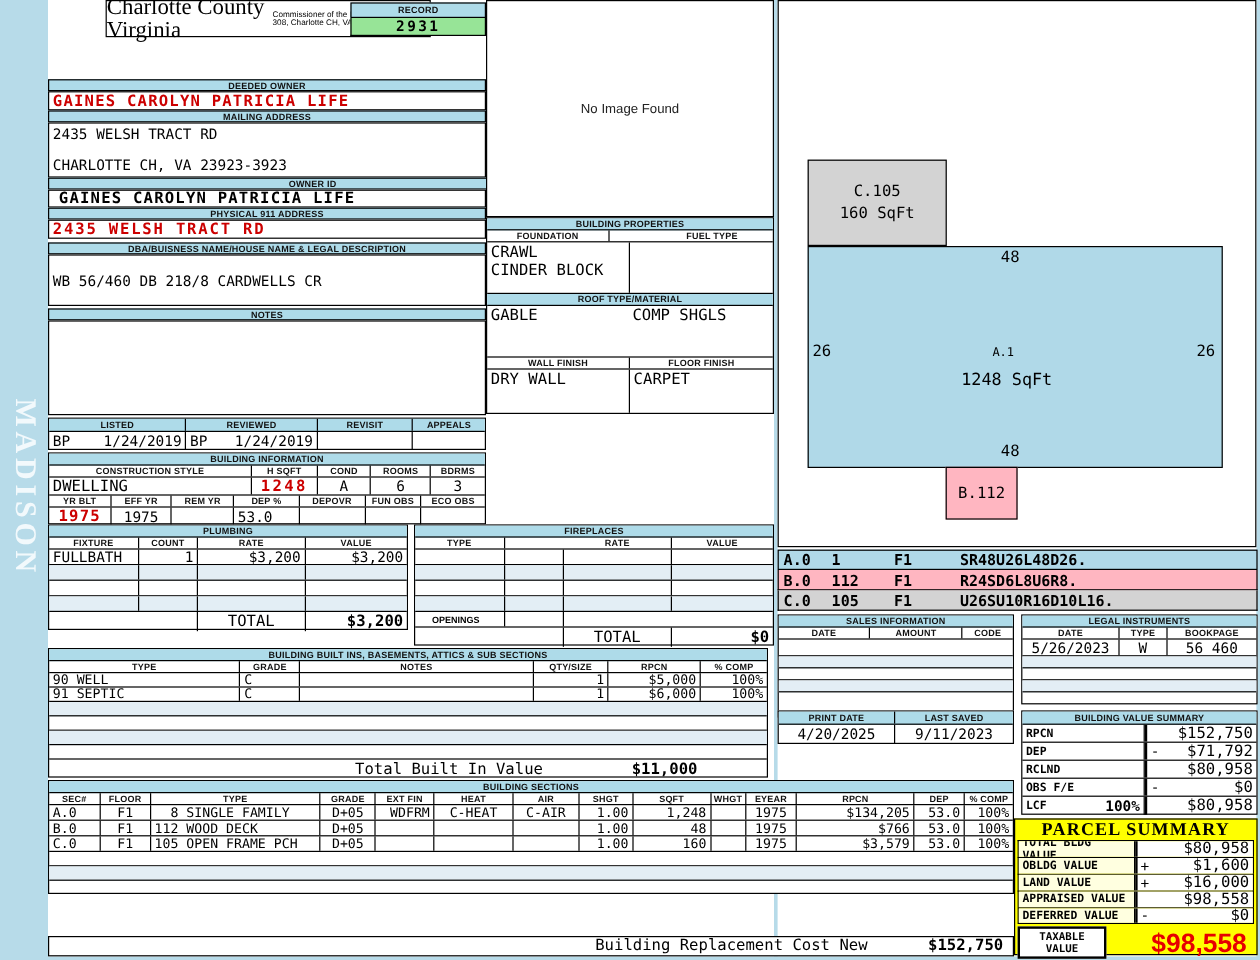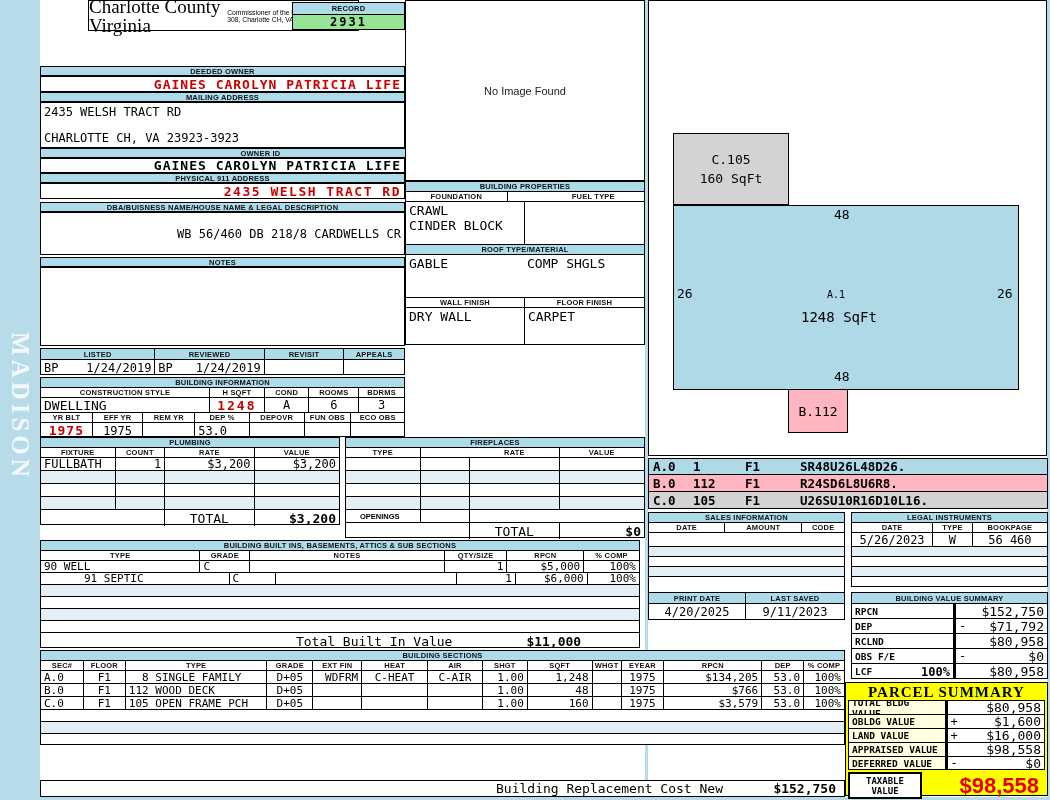--- a/index.html
+++ b/index.html
@@ -5,7 +5,7 @@
   html,body{margin:0;padding:0;}
   body{width:1050px;height:800px;background:#b7dbe9;font-family:"Liberation Sans",sans-serif;}
   #card{position:relative;width:1050px;height:800px;overflow:hidden;background:#b7dbe9;}
-  .abs{position:absolute;box-sizing:border-box;justify-content:flex-end;}
+  .abs{position:absolute;box-sizing:border-box;}
   .base{background:#fff;}
   .t{position:absolute;box-sizing:border-box;background:#fff;border:1px solid #000;}
   .row{display:flex;box-sizing:border-box;border-bottom:1px solid #000;}

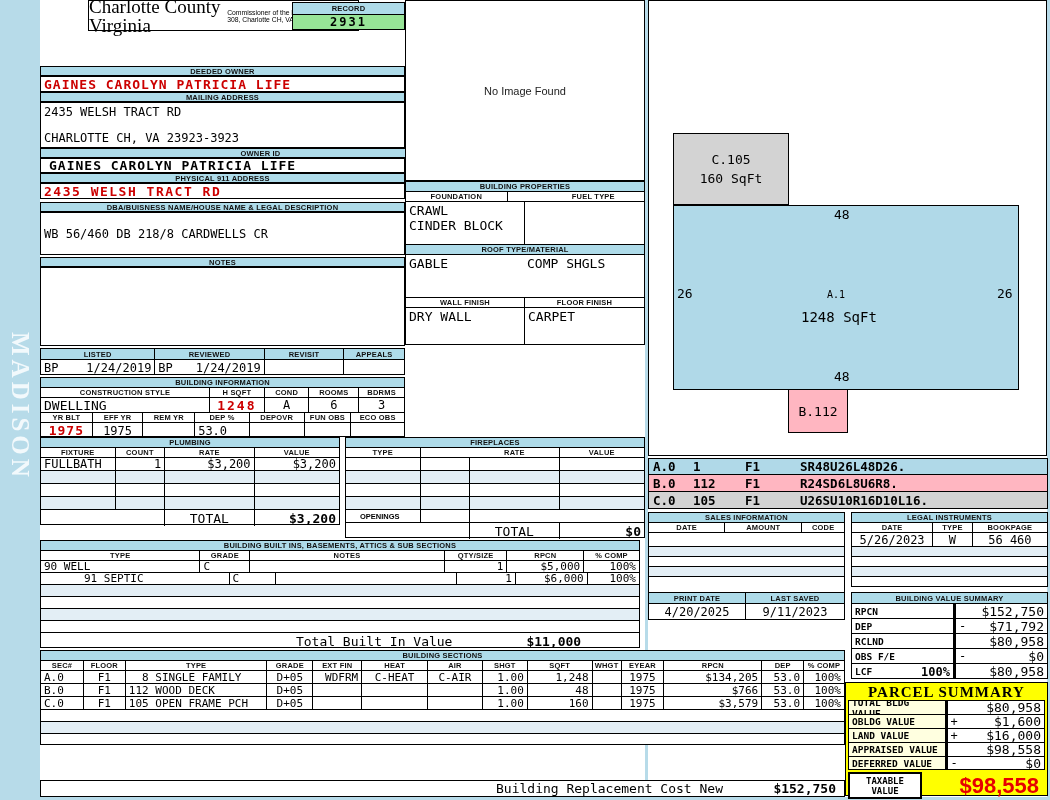--- a/index.html
+++ b/index.html
@@ -286,7 +286,7 @@
       <div class="c m11 rt" style="width:77px;">$5,000</div>
       <div class="c m11 rt" style="width:55px;">100%</div>
     </div>
-    <div class="row" style="height:12px;padding-left:40px;">
+    <div class="row" style="height:12px;">
       <div class="c m11" style="width:160px;">91 SEPTIC</div>
       <div class="c m11" style="width:50px;">C</div>
       <div class="c" style="width:195px;"></div>

